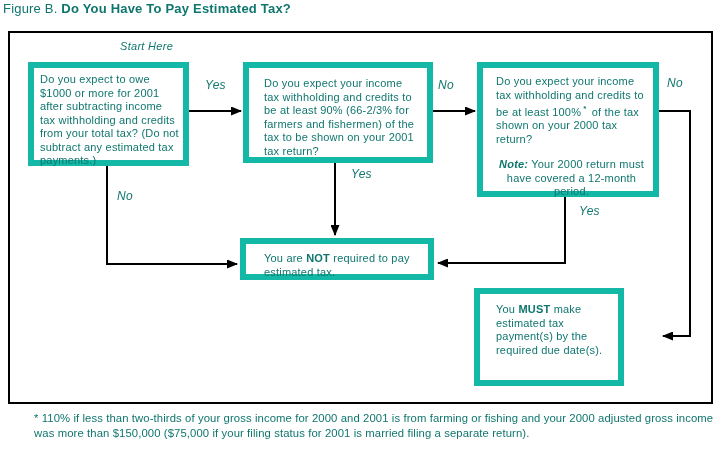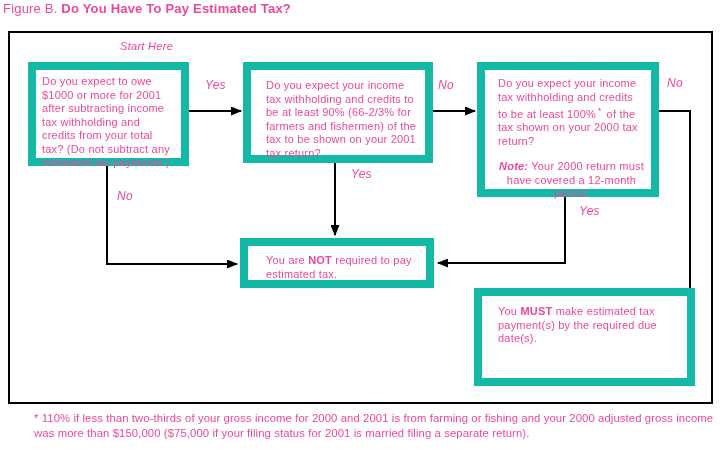--- a/index.html
+++ b/index.html
@@ -9,7 +9,7 @@
     width: 721px;
     height: 449px;
     background: #ffffff;
-    color: #ec4899;
+    color: #0f766e;
     font-family: "Liberation Sans", "DejaVu Sans", sans-serif;
     overflow: hidden;
   }

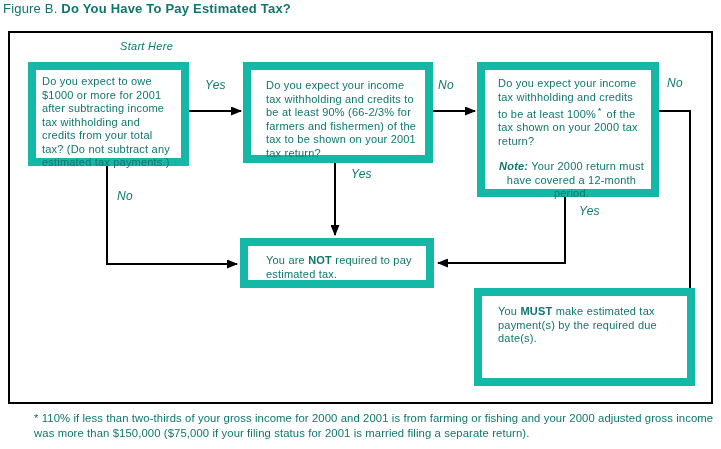--- a/index.html
+++ b/index.html
@@ -32,7 +32,7 @@
   }
   .box {
     position: absolute;
-    border: 8px solid #14b8a6;
+    border: 6px solid #14b8a6;
     background: #ffffff;
     font-size: 11px;
     line-height: 13.5px;

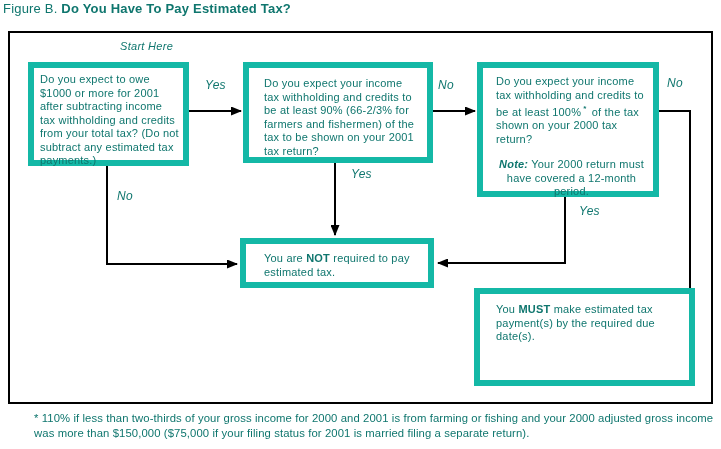--- a/index.html
+++ b/index.html
@@ -43,7 +43,7 @@
   .box-q1 { left: 28px;  top: 62px;  width: 161px; height: 104px; padding: 5px 4px 0 6px; }
   .box-q2 { left: 243px; top: 62px;  width: 190px; height: 101px; padding: 9px 8px 0 15px; }
   .box-q3 { left: 477px; top: 62px;  width: 182px; height: 135px; padding: 7px 6px 0 13px; }
-  .box-not  { left: 240px; top: 238px; width: 194px; height: 50px; padding: 8px 6px 0 18px; }
+  .box-not  { left: 240px; top: 238px; width: 194px; height: 42px; padding: 8px 6px 0 18px; }
   .box-must { left: 474px; top: 288px; width: 221px; height: 98px; padding: 9px 6px 0 16px; }
   .edge-label {
     position: absolute;

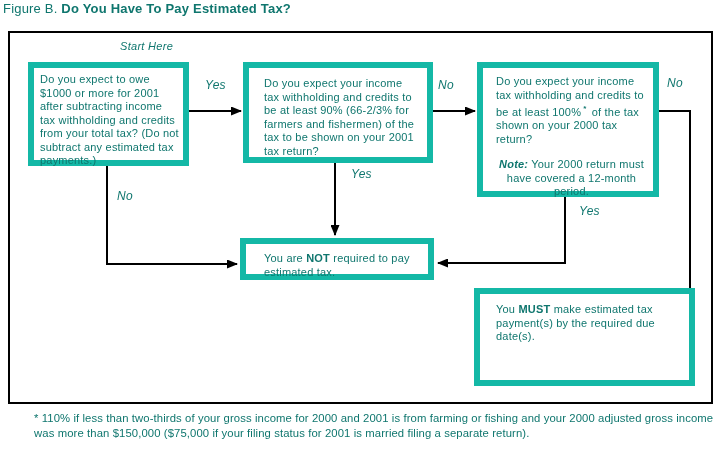--- a/index.html
+++ b/index.html
@@ -44,7 +44,7 @@
   .box-q2 { left: 243px; top: 62px;  width: 190px; height: 101px; padding: 9px 8px 0 15px; }
   .box-q3 { left: 477px; top: 62px;  width: 182px; height: 135px; padding: 7px 6px 0 13px; }
   .box-not  { left: 240px; top: 238px; width: 194px; height: 42px; padding: 8px 6px 0 18px; }
-  .box-must { left: 474px; top: 288px; width: 221px; height: 98px; padding: 9px 6px 0 16px; }
+  .box-must { left: 474px; top: 288px; width: 150px; height: 98px; padding: 9px 6px 0 16px; }
   .edge-label {
     position: absolute;
     font-style: italic;

